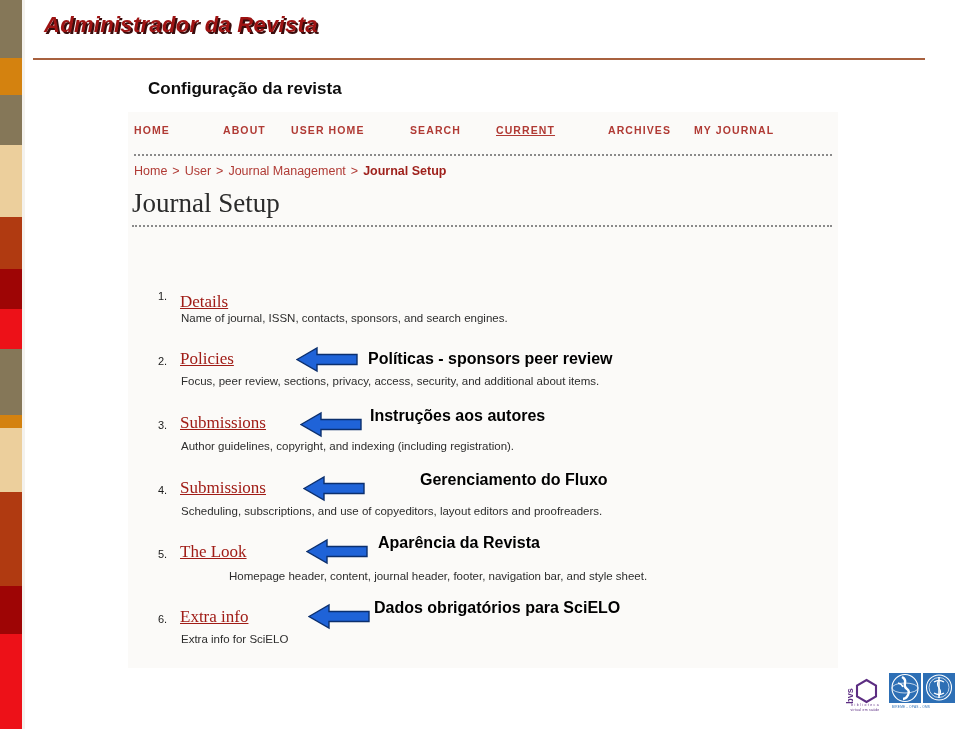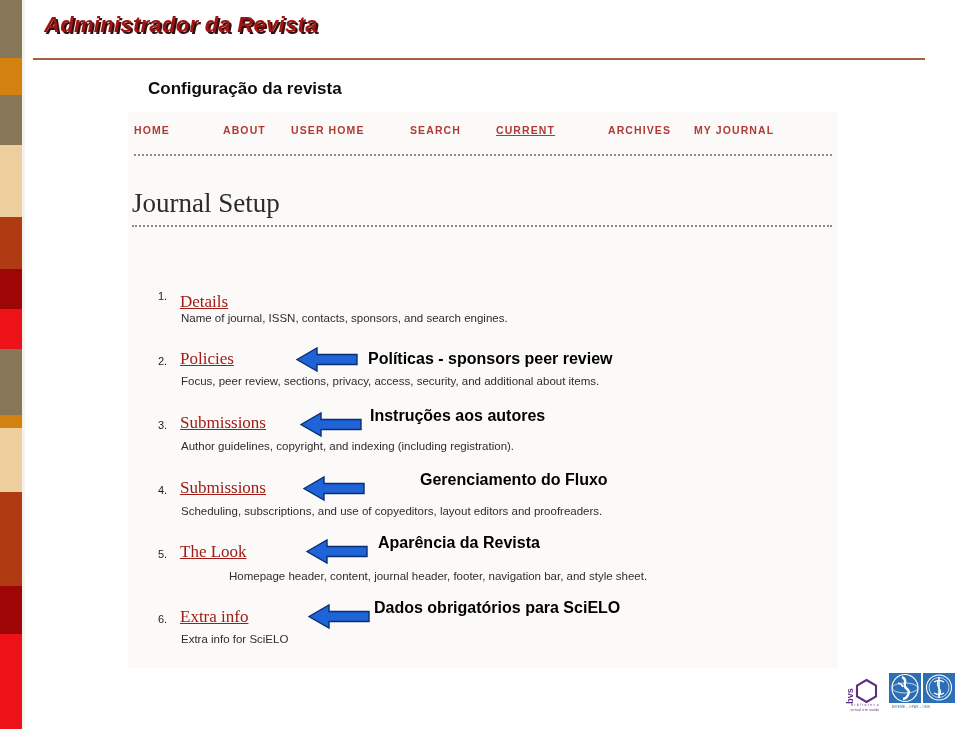--- a/index.html
+++ b/index.html
@@ -240,6 +240,7 @@
 
   <div class="dotted-rule" style="left:6px; top:42px; width:698px;"></div>
 
+  <div id="breadcrumb"><span>Home</span><span class="crumb-sep" style="margin: 0px 5px;">&gt;</span><span>User</span><span class="crumb-sep" style="margin: 0px 5px;">&gt;</span><span>Journal Management</span><span class="crumb-sep" style="margin: 0px 5px;">&gt;</span><span class="crumb-current">Journal Setup</span></div>
 
   <div id="ojs-heading">Journal Setup</div>
 

